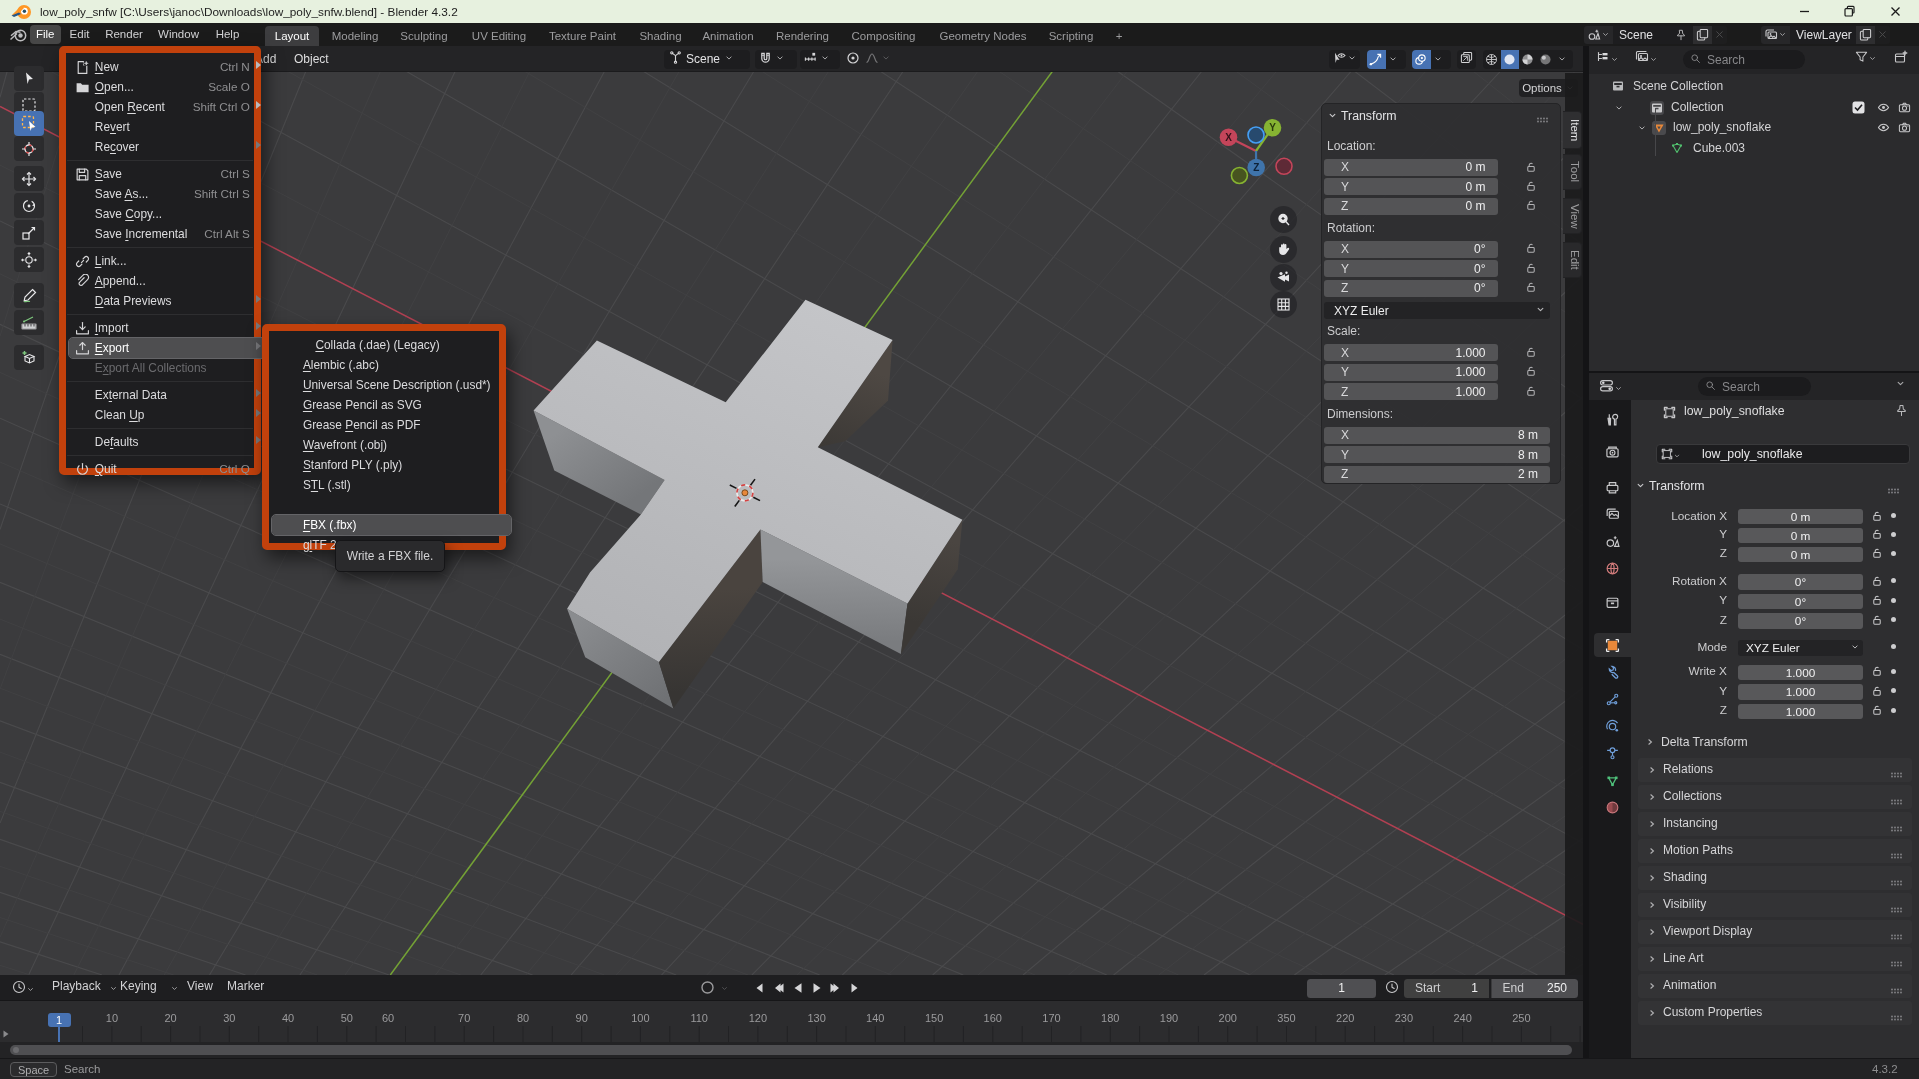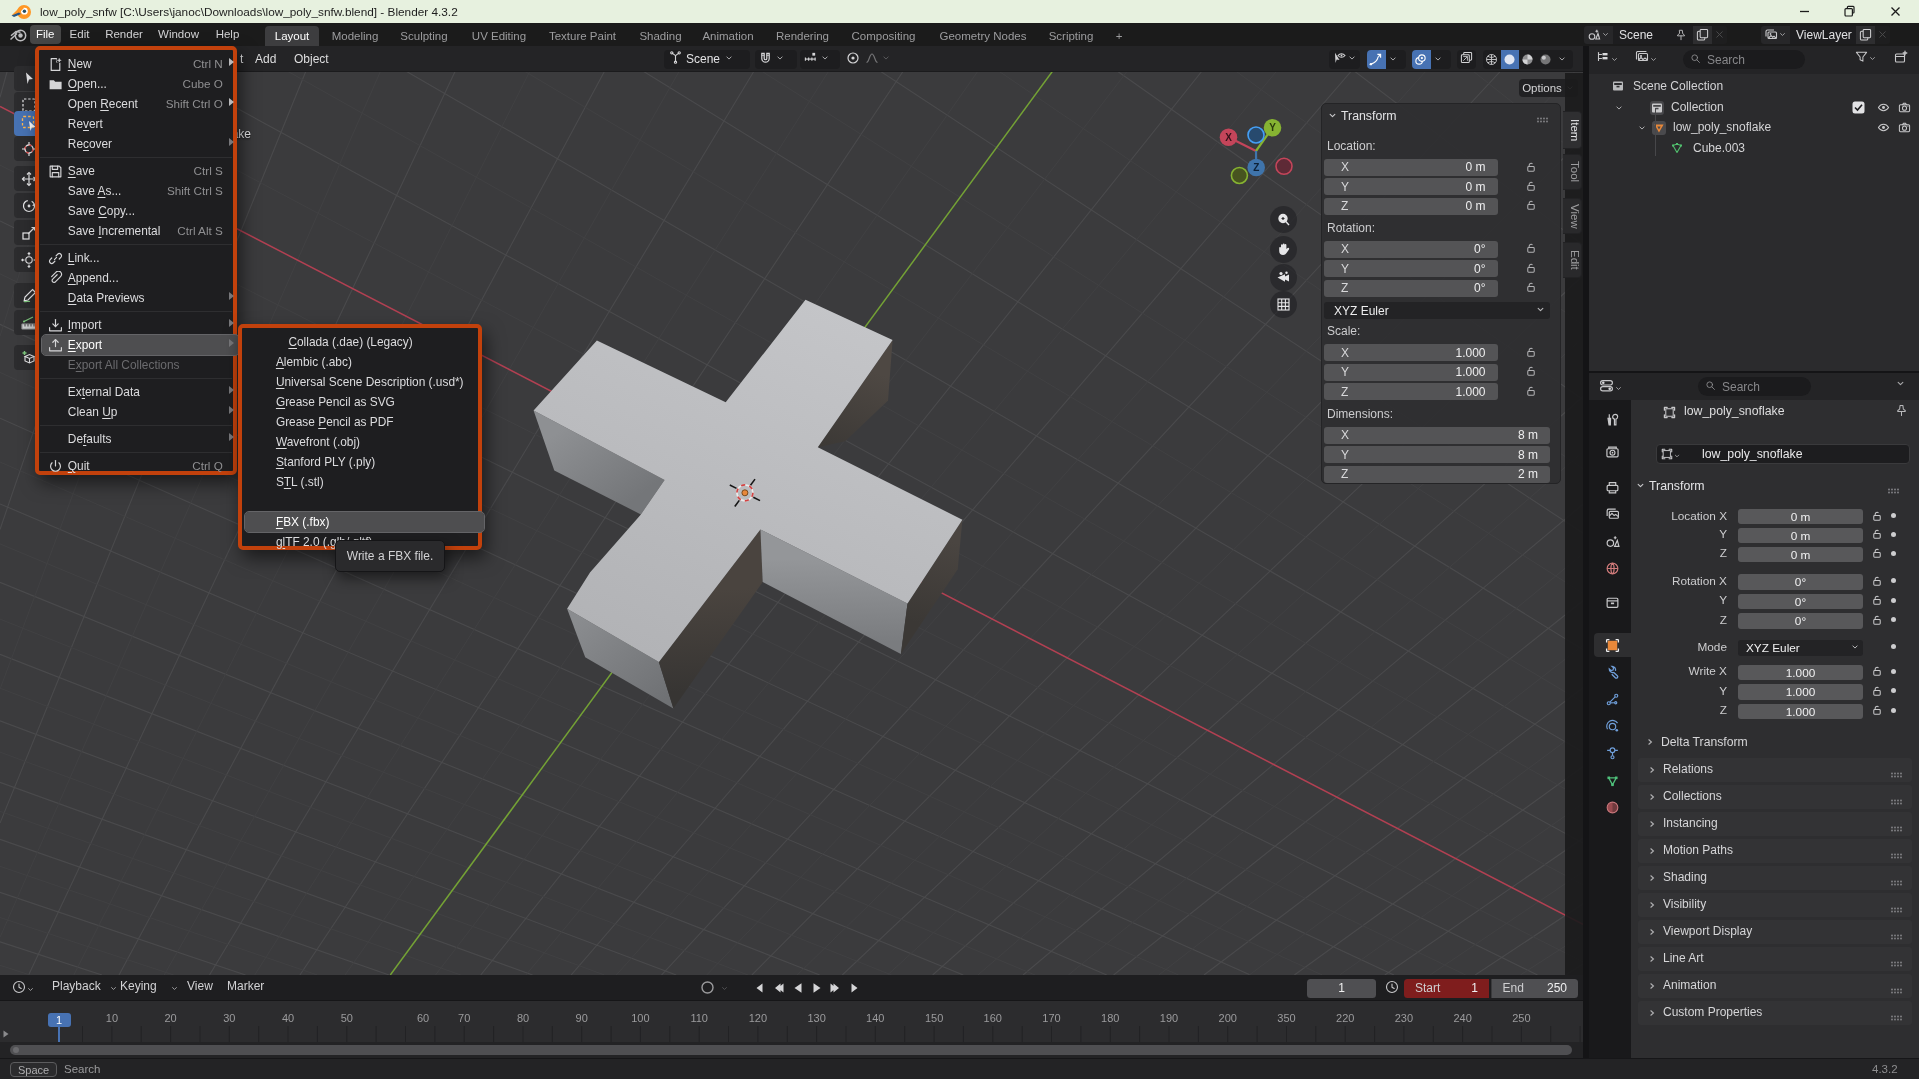--- a/index.html
+++ b/index.html
@@ -55,7 +55,7 @@
 
 
 
-.bl-menu { position:absolute; background:#1e1e20; border:4px solid #c2410c; border-radius:5px; box-shadow:4px 8px 18px rgba(0,0,0,.55); z-index:50; }
+.bl-menu { position:absolute; background:#1e1e20; border:7px solid #c2410c; border-radius:5px; box-shadow:4px 8px 18px rgba(0,0,0,.55); z-index:50;margin-left:24px; }
 .mi { position:relative; height:20px; }
 .mi .ico { position:absolute; left:6px; top:3px; width:15px; height:15px; }
 .mi .lbl { position:absolute; left:26px; top:3px; font-size:11.9px; color:#dcdcde; white-space:nowrap; }

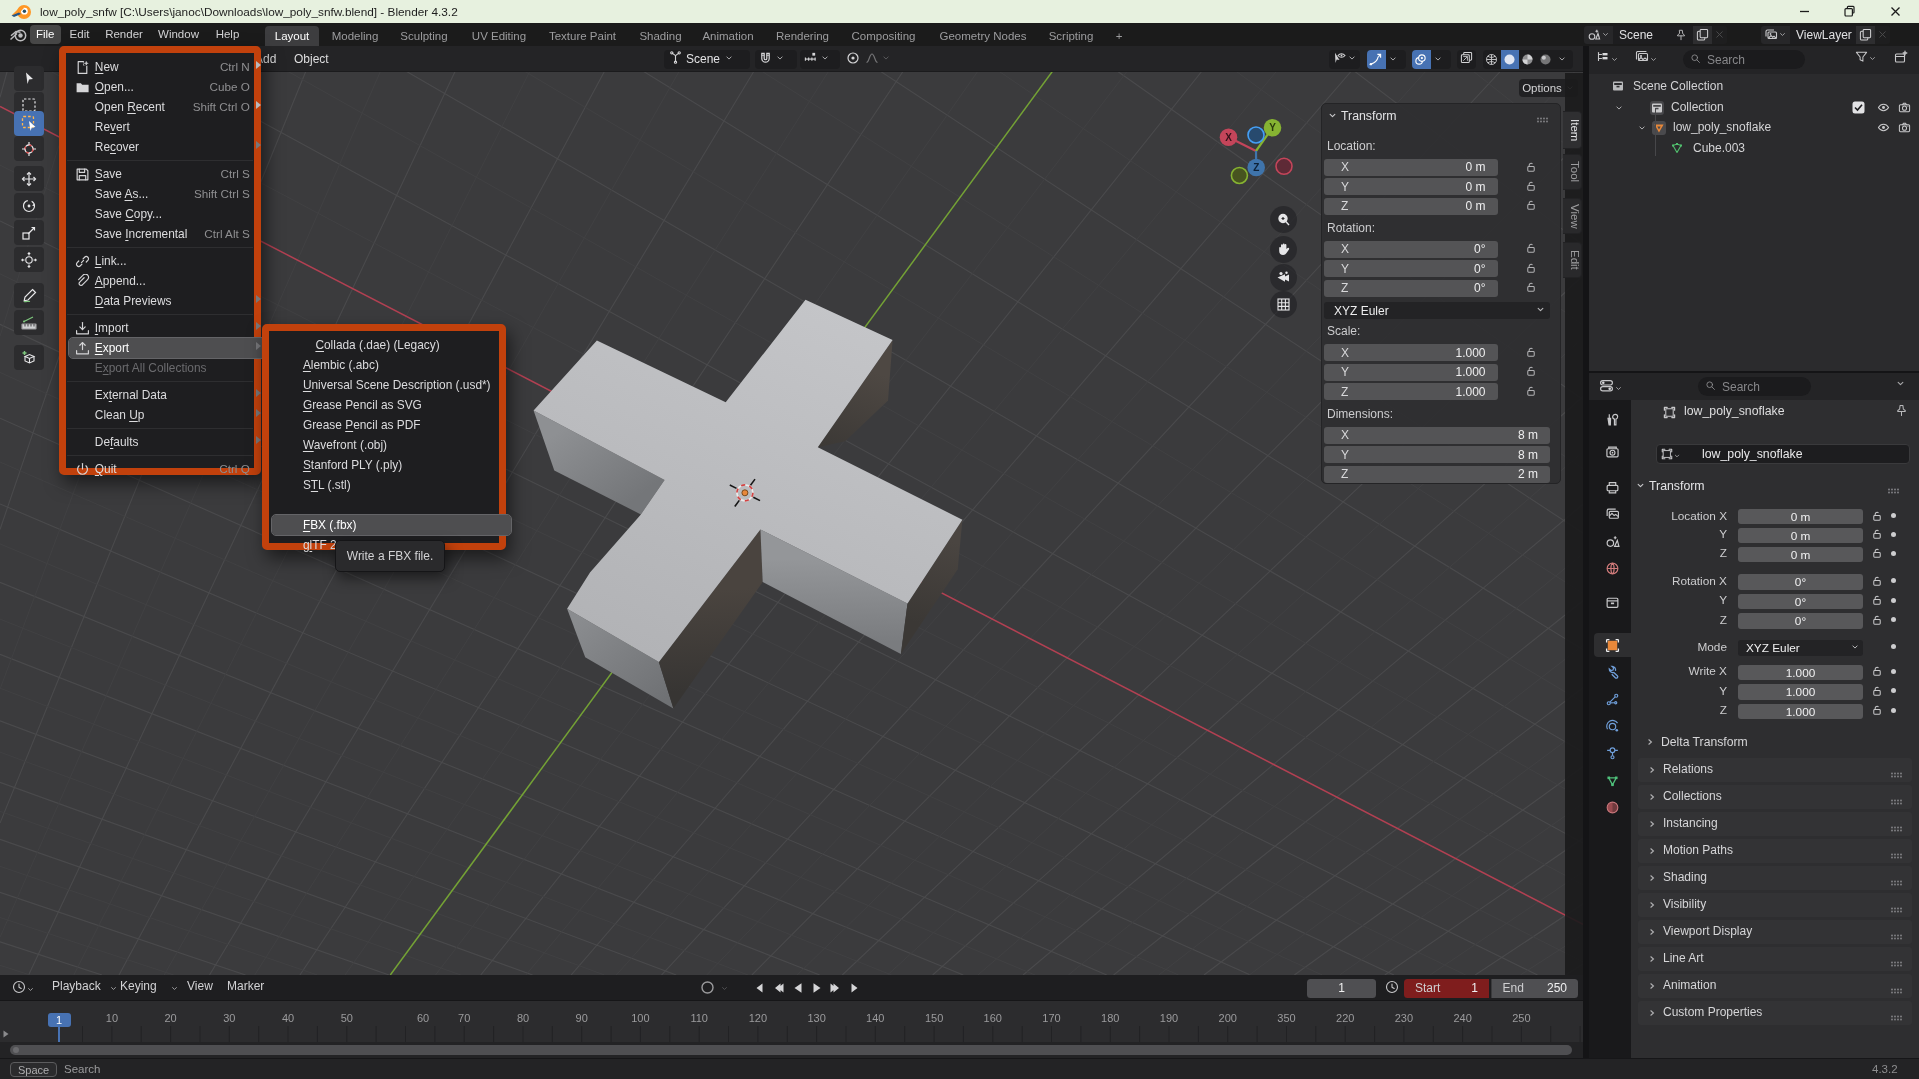--- a/index.html
+++ b/index.html
@@ -1187,7 +1187,7 @@
             <path d="M1.5 3h4l1.2 1.5h6V11.5h-11.2z" fill="#d5d5d7" stroke="none"></path>
           </svg></span>
         <span class="lbl"><u>O</u>pen...</span>
-        <span class="sc">Cube O</span>
+        <span class="sc">Scale O</span>
       </div>
       <div class="mi" style="position:absolute;left:2.5px;top:43.5px;width:197px">
         <span class="lbl">Open <u>R</u>ecent</span>

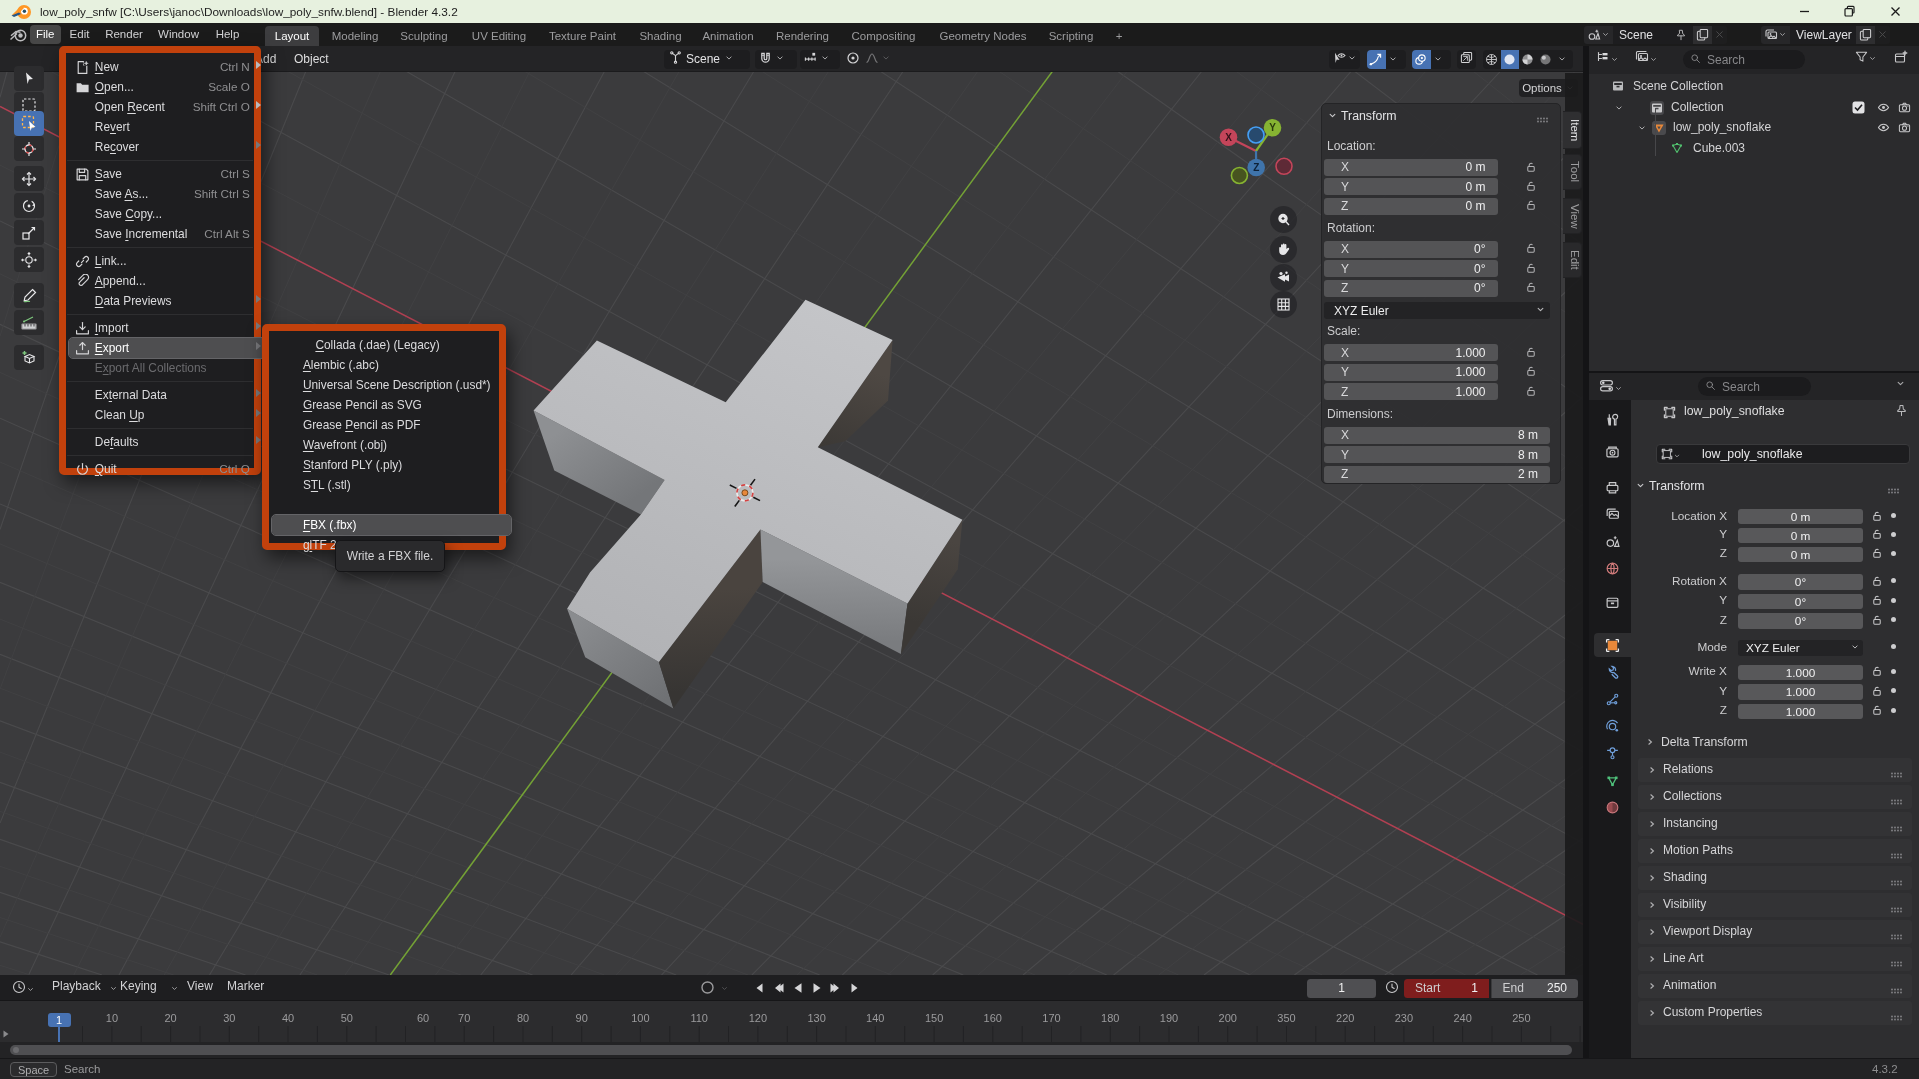--- a/index.html
+++ b/index.html
@@ -1384,7 +1384,7 @@
             <circle cx="7" cy="7" r="5.5"></circle>
             <path d="M7 4v3.2l2.2 1.3"></path>
           </svg></div>
-        <div class="abs" style="left:1404px;top:3.5px;width:85px;height:19px;background:#7f1d1d;border-radius:3.5px 0 0 3.5px;color:#f0f0f1">
+        <div class="abs" style="left:1404px;top:3.5px;width:85px;height:19px;background:#404040;border-radius:3.5px 0 0 3.5px;color:#f0f0f1">
           <span style="position:absolute;left:11px;top:2px;color:#cfcfd1">Start</span>
           <span style="position:absolute;right:11px;top:2px">1</span>
         </div>

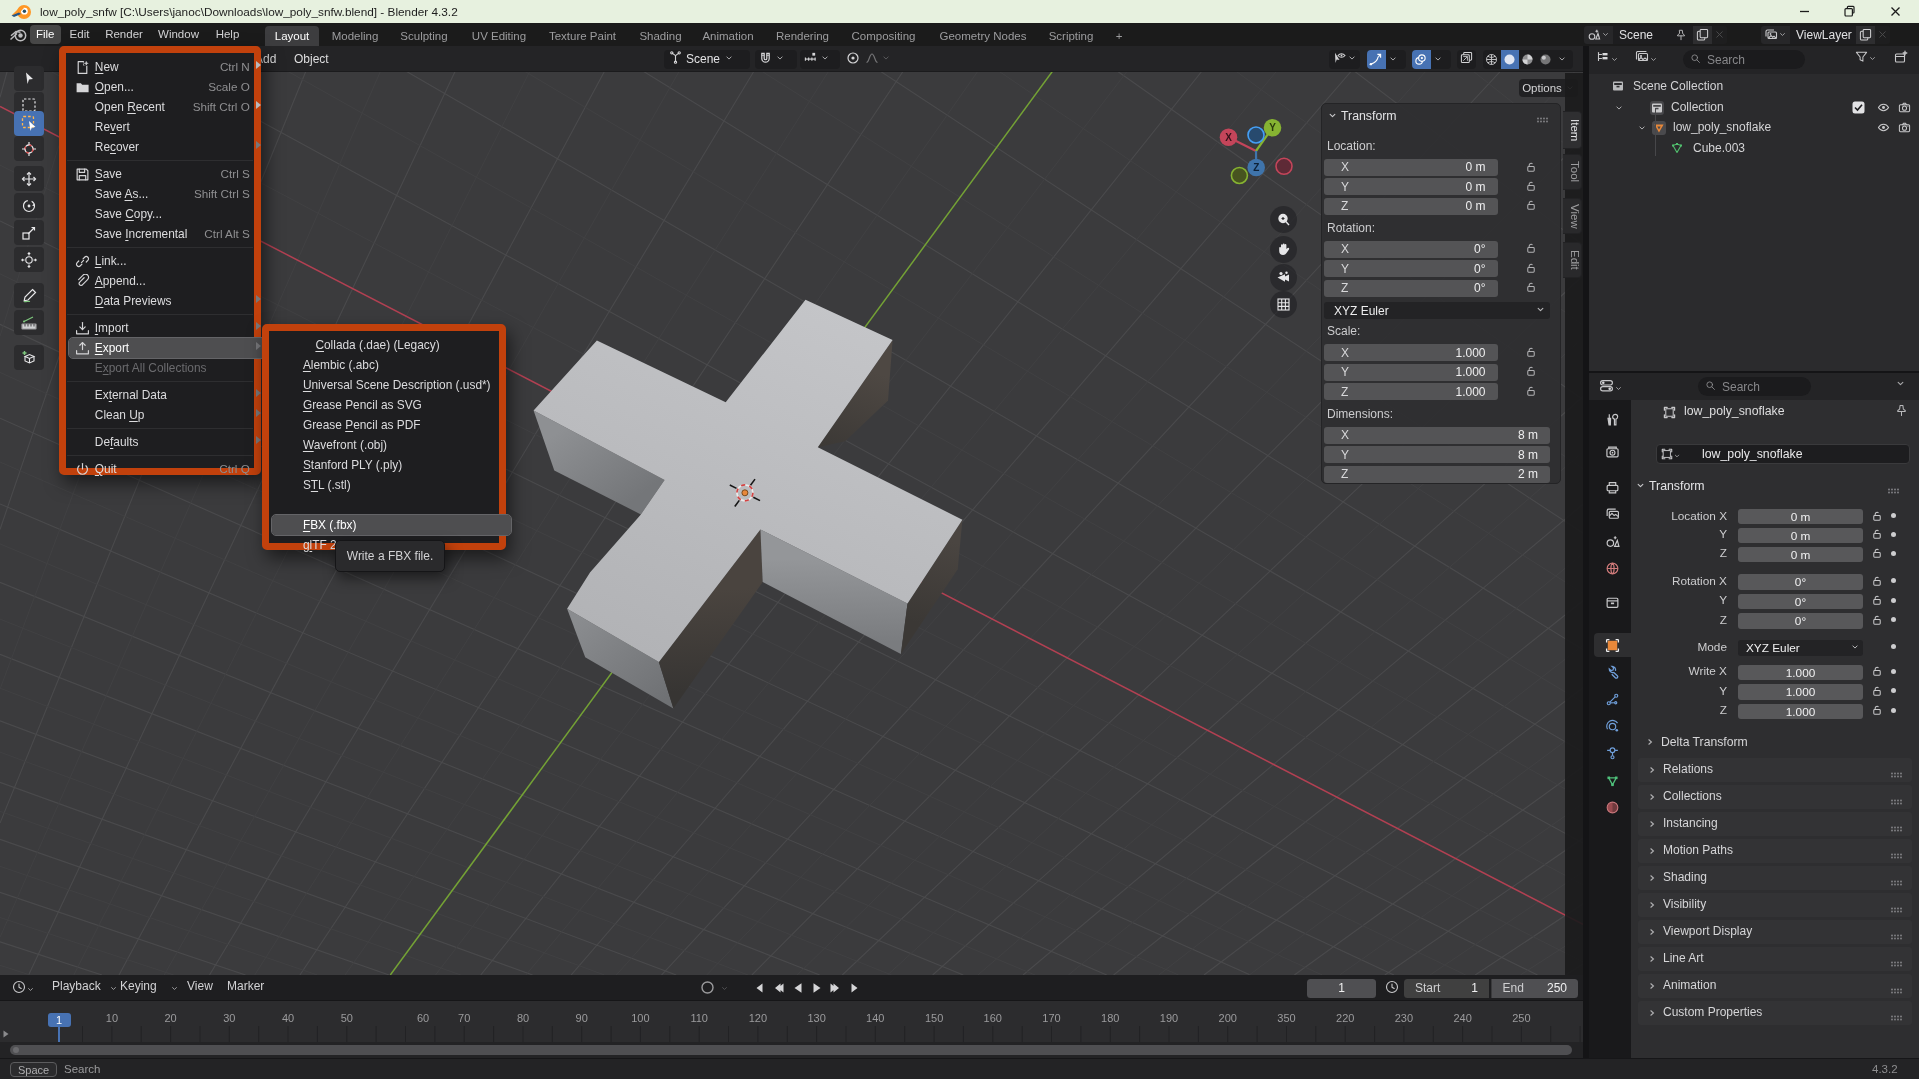--- a/index.html
+++ b/index.html
@@ -1399,7 +1399,7 @@
         <span class="tl-num" style="left:229.3px">30</span>
         <span class="tl-num" style="left:288.0px">40</span>
         <span class="tl-num" style="left:346.8px">50</span>
-        <span class="tl-num" style="left:423px">60</span>
+        <span class="tl-num" style="left:388px">60</span>
         <span class="tl-num" style="left:464.2px">70</span>
         <span class="tl-num" style="left:523.0px">80</span>
         <span class="tl-num" style="left:581.7px">90</span>

